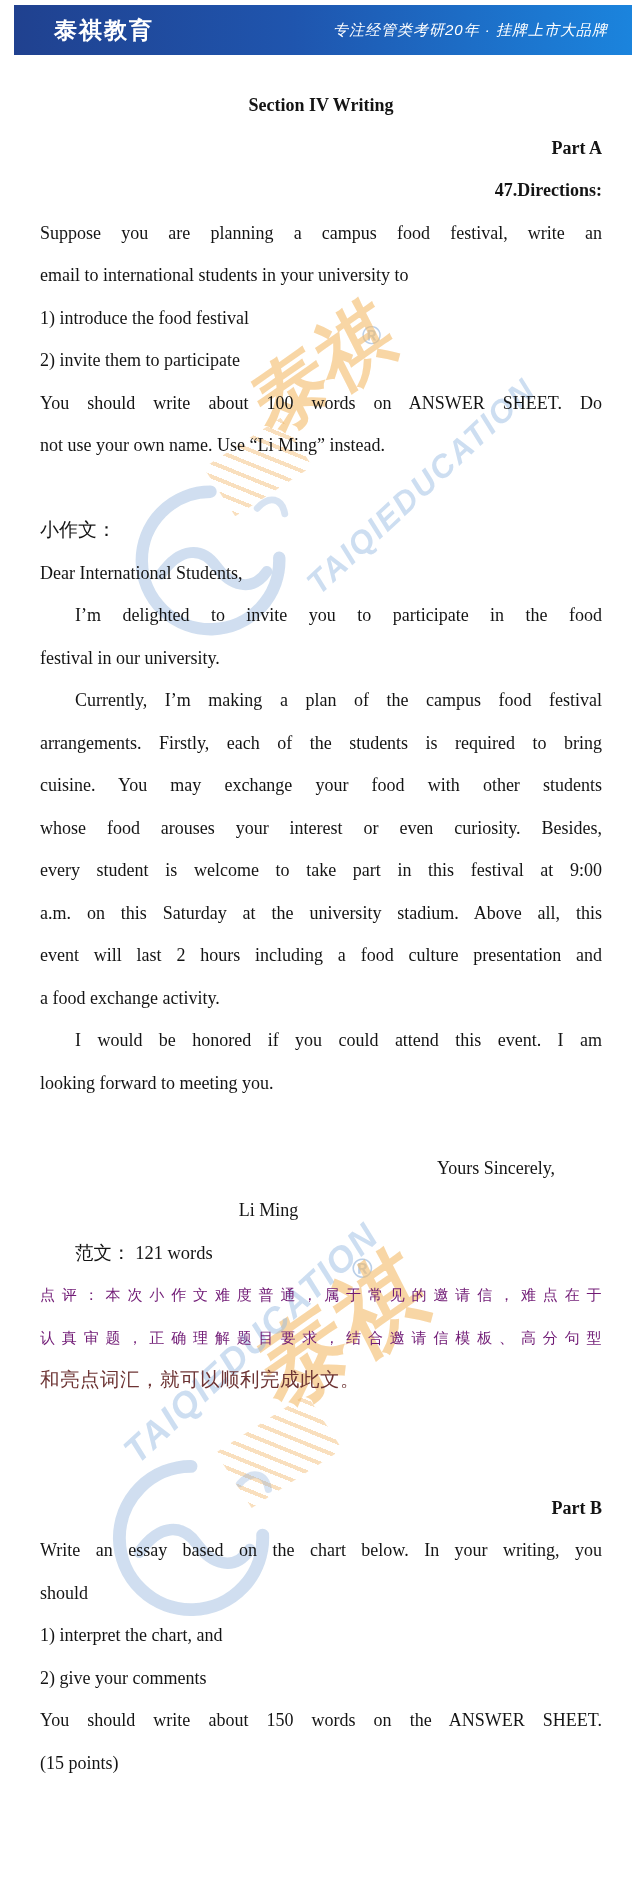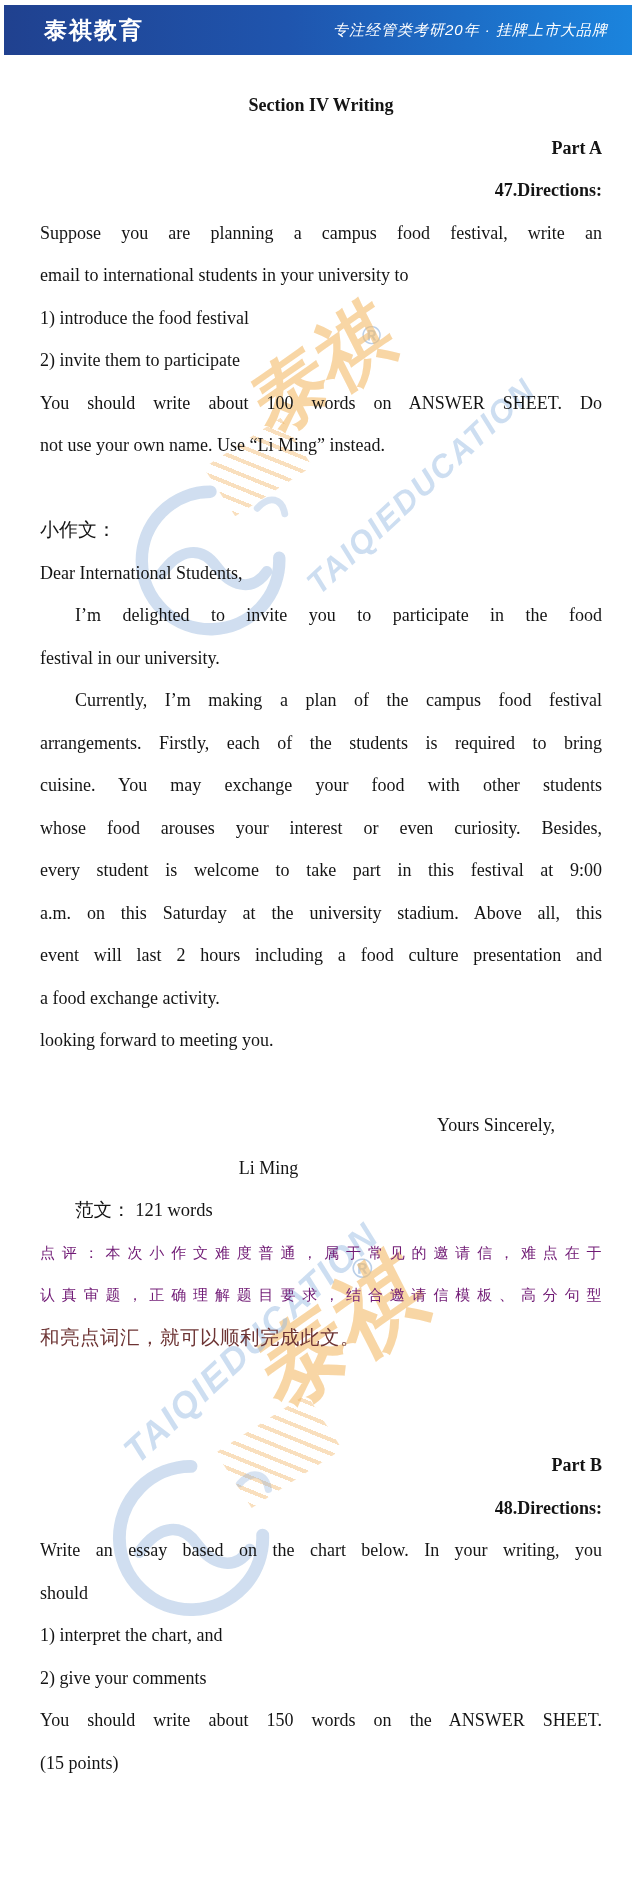--- a/index.html
+++ b/index.html
@@ -15,7 +15,7 @@
 
   
   .banner {
-    position:absolute; left:4px; right:8px; top:5px; height:50px;
+    position:absolute; left:14px; right:8px; top:5px; height:50px;
     background:linear-gradient(90deg,#20418f 0%,#1f55ae 45%,#1b84dd 100%);
     display:flex; align-items:center; justify-content:space-between;
     padding:0 24px 0 40px;

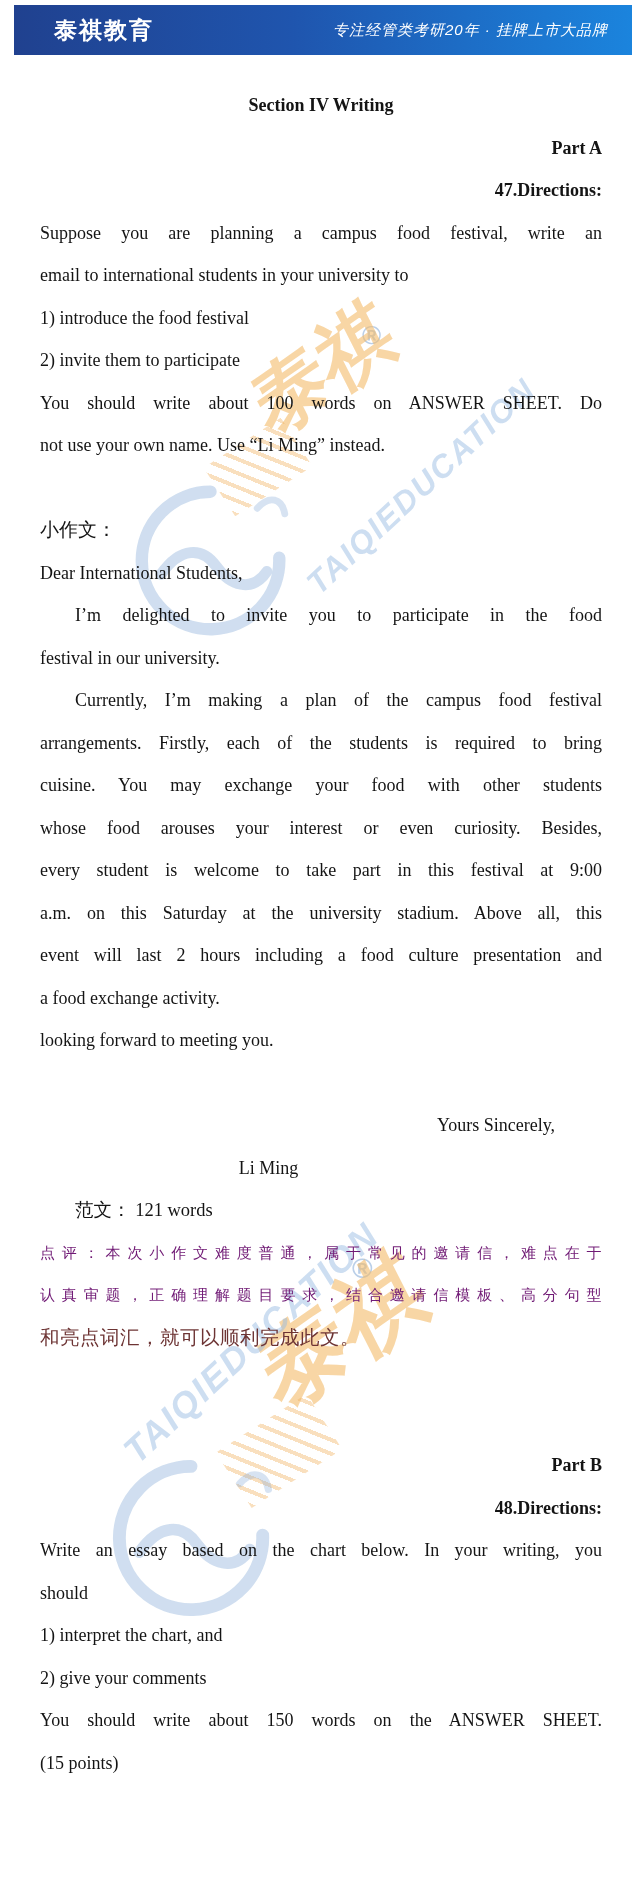--- a/index.html
+++ b/index.html
@@ -141,6 +141,7 @@
       <div class="ln body-j">a.m. on this Saturday at the university stadium. Above all, this</div>
       <div class="ln body-j">event will last 2 hours including a food culture presentation and</div>
       <div class="ln ">a food exchange activity.</div>
+      <div class="ln indent-j">I would be honored if you could attend this event. I am</div>
       <div class="ln ">looking forward to meeting you.</div>
       <div class="ln blank"></div>
       <div class="ln right">Yours Sincerely,</div>

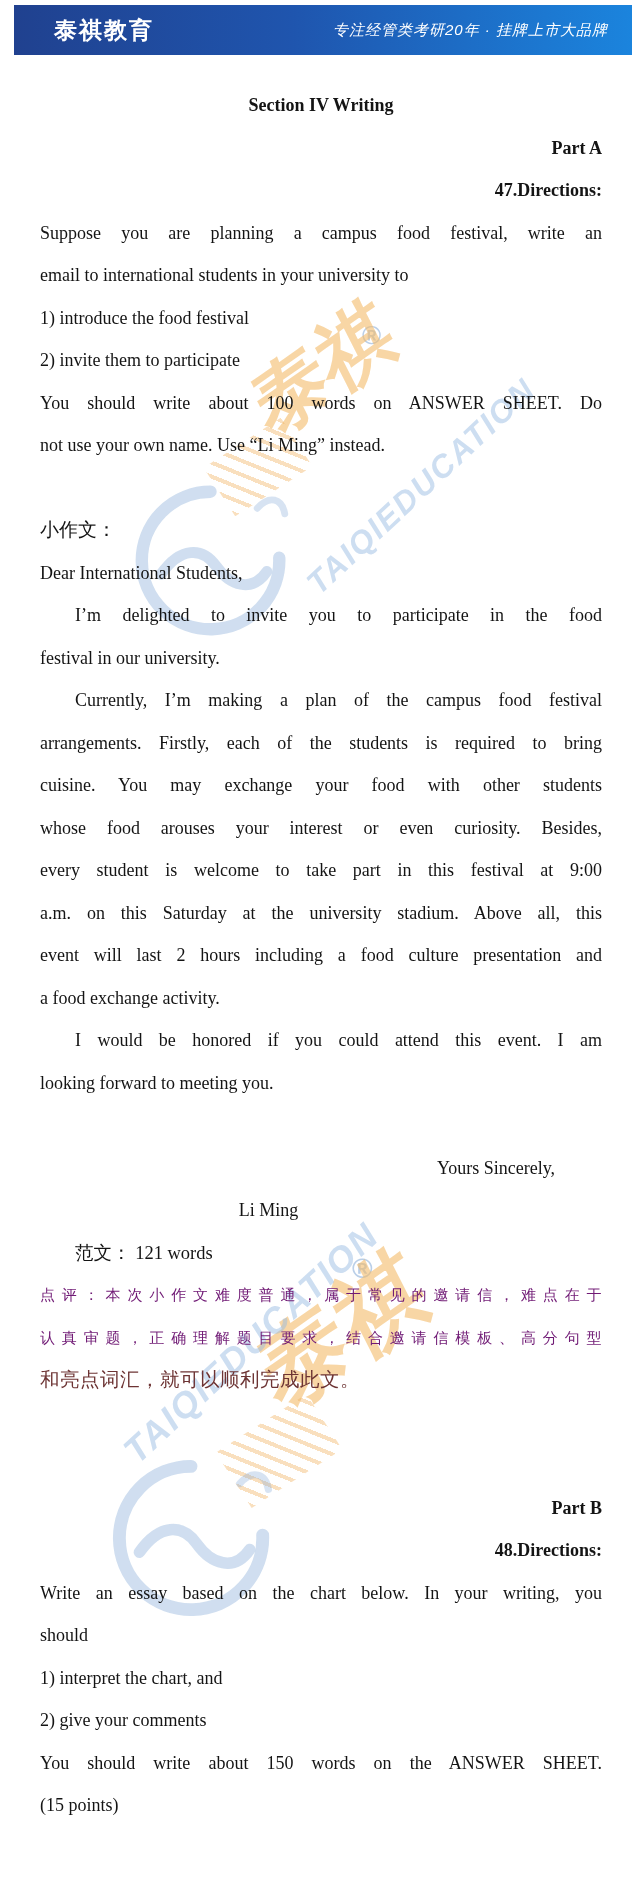--- a/index.html
+++ b/index.html
@@ -153,7 +153,6 @@
       <div class="ln blank"></div>
       <div class="ln blank"></div>
       <div class="ln bold">Part B</div>
-      <div class="ln bold">48.Directions:</div>
       <div class="ln body-j">Write an essay based on the chart below. In your writing, you</div>
       <div class="ln ">should</div>
       <div class="ln ">1) interpret the chart, and</div>

